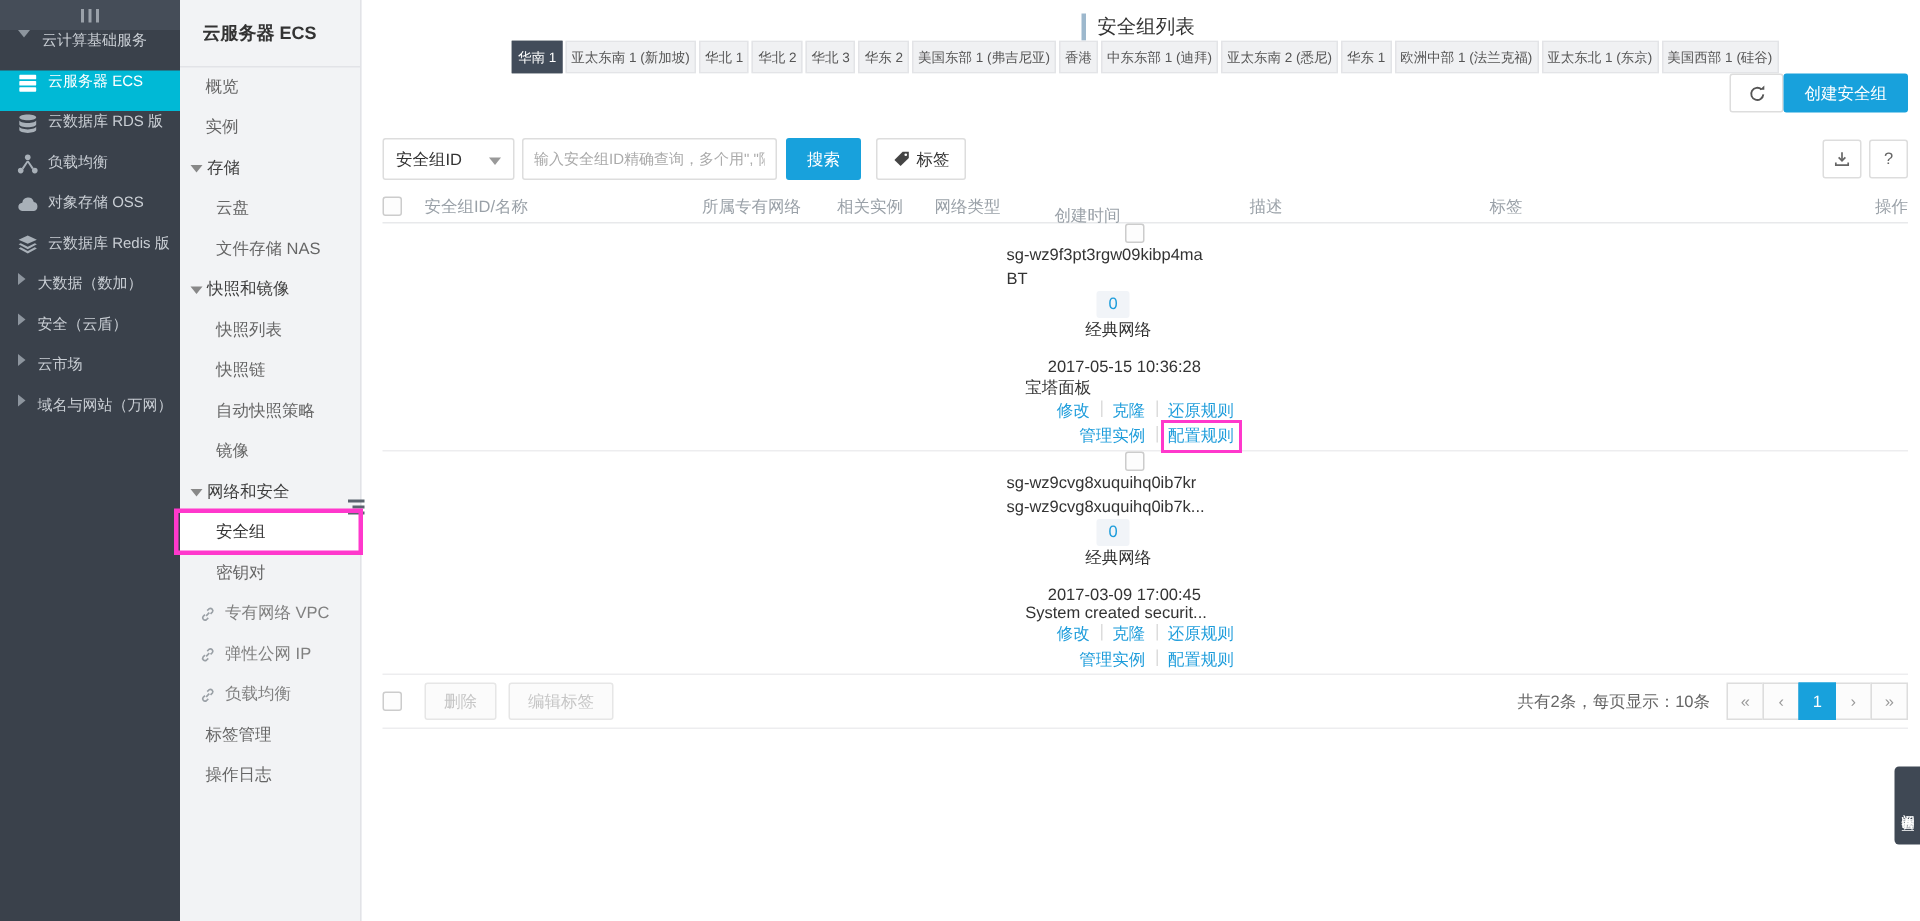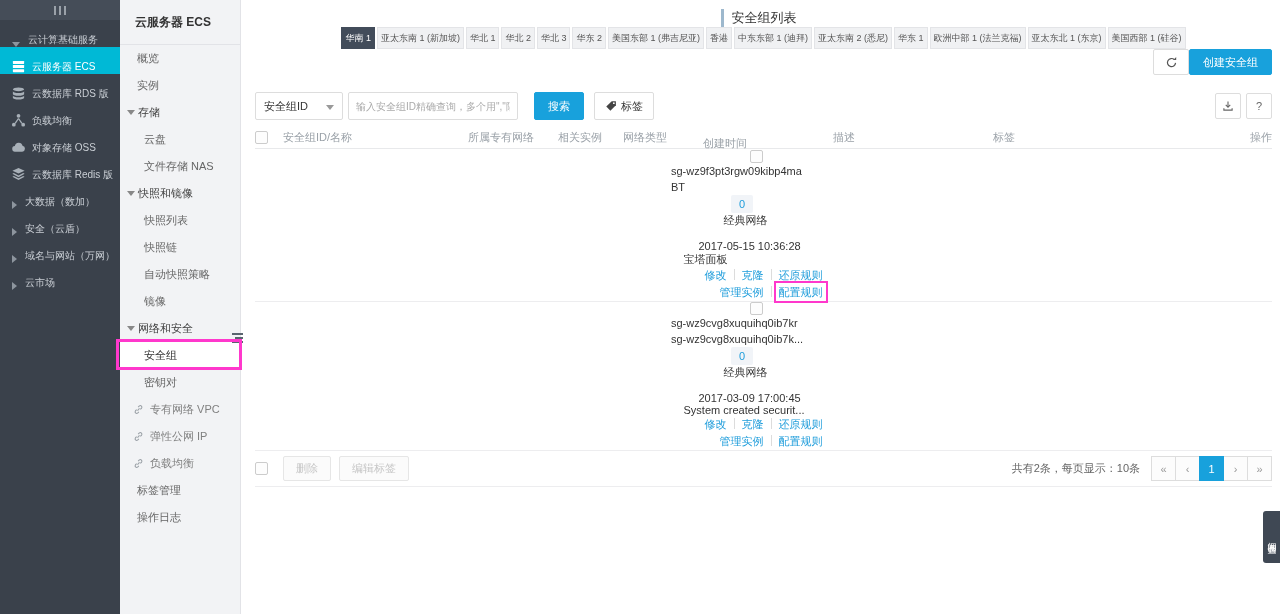--- a/index.html
+++ b/index.html
@@ -12,7 +12,7 @@
   .psb { position:absolute; left:0; top:0; width:120px; height:100%; background:#3a414b; z-index:5; }
   .psb-top { height:20px; background:#454d58; display:flex; align-items:center; justify-content:center; gap:3px; cursor:pointer; }
   .psb-top i { width:2px; height:9px; background:#9aa1a9; }
-  .prow { height:27px; display:flex; align-items:flex-end; font-size:10px; color:#c9ced4; cursor:pointer; white-space:nowrap; }
+  .prow { height:27px; display:flex; align-items:flex-start; font-size:10px; color:#c9ced4; cursor:pointer; white-space:nowrap; }
   .prow .caret { margin-left:12px; margin-right:8px; width:0; height:0; flex:0 0 auto; }
   .caret.down { border-left:4px solid transparent; border-right:4px solid transparent; border-top:5px solid #8d959e; }
   .caret.right { border-top:4px solid transparent; border-bottom:4px solid transparent; border-left:5px solid #8d959e; }

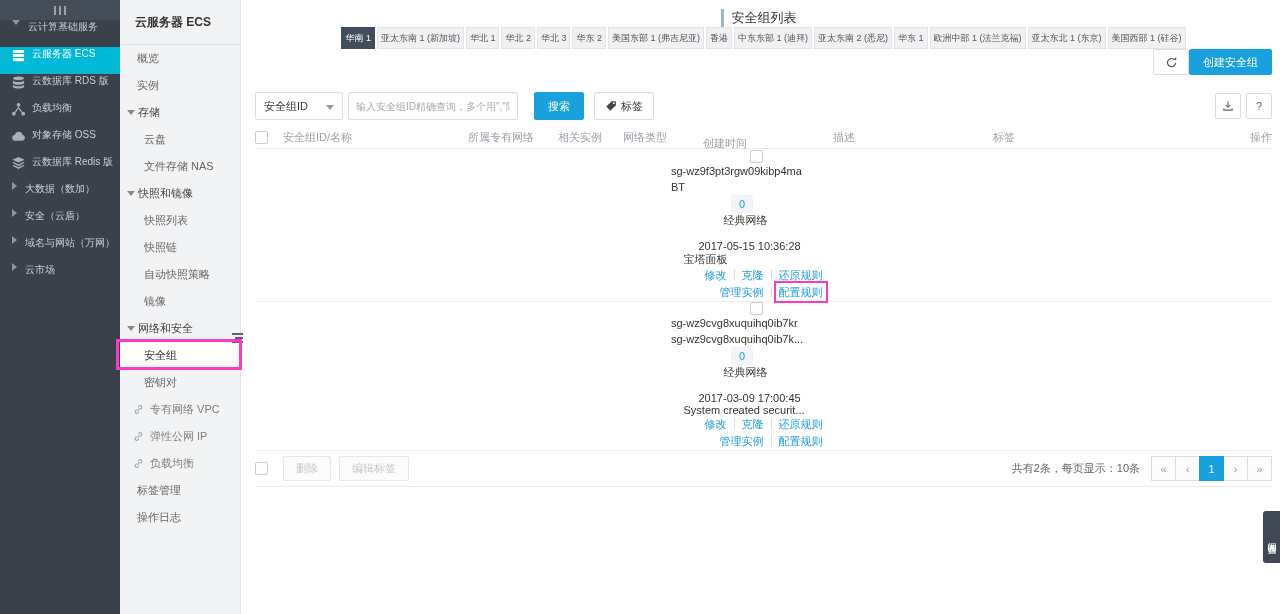--- a/index.html
+++ b/index.html
@@ -60,7 +60,7 @@
   .tinput { width:170px; height:28px; border:1px solid #ddd; border-radius:2px; margin-left:5px; padding:0 7px; font-size:10px; color:#333;
             font-family:"Liberation Sans","DejaVu Sans",sans-serif; }
   .tinput::placeholder { color:#aaa; }
-  .btn-search { height:28px; margin-left:16px; }
+  .btn-search { height:28px; margin-left:6px; }
   .btn-tag { height:28px; margin-left:10px; background:#fff; border:1px solid #ddd; border-radius:2px; display:flex; align-items:center; gap:4px; padding:0 10px; font-size:11px; color:#333; cursor:pointer; }
   .btn-tag .ticon { color:#444; }
   .toolbar-right { margin-left:auto; display:flex; gap:5px; }

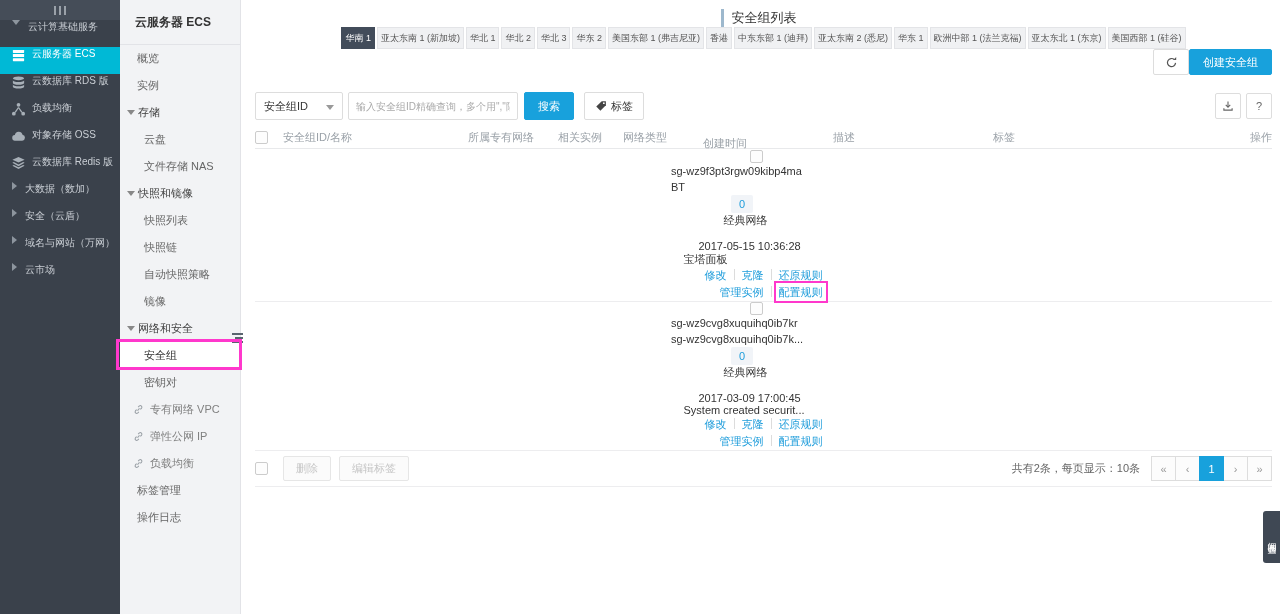--- a/index.html
+++ b/index.html
@@ -168,11 +168,11 @@
     </div>
     <div class="prow">
       <span class="caret right"></span>
+      <span>云市场</span>
+    </div>
+    <div class="prow">
+      <span class="caret right"></span>
       <span>域名与网站（万网）</span>
-    </div>
-    <div class="prow">
-      <span class="caret right"></span>
-      <span>云市场</span>
     </div>
   </nav>
 </aside>

